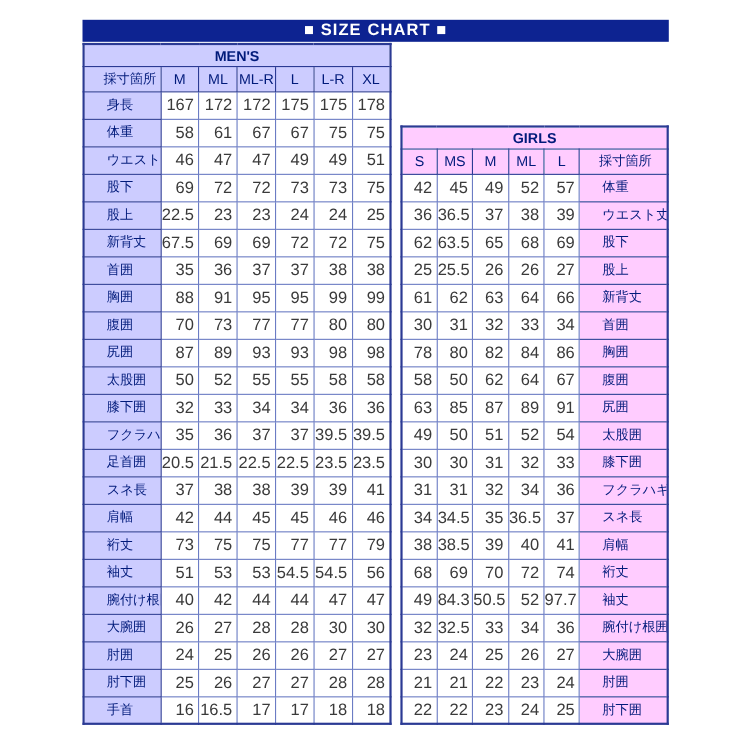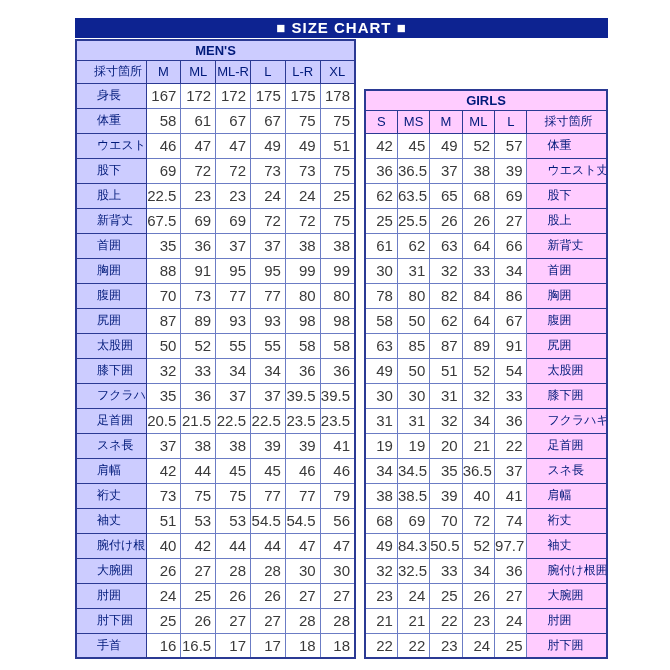--- a/index.html
+++ b/index.html
@@ -403,14 +403,6 @@
             <th class="label">フクラハギ囲</th>
           </tr>
           <tr>
-            <td>19</td>
-            <td>19</td>
-            <td>20</td>
-            <td>21</td>
-            <td>22</td>
-            <th class="label">足首囲</th>
-          </tr>
-          <tr>
             <td>34</td>
             <td>34.5</td>
             <td>35</td>

